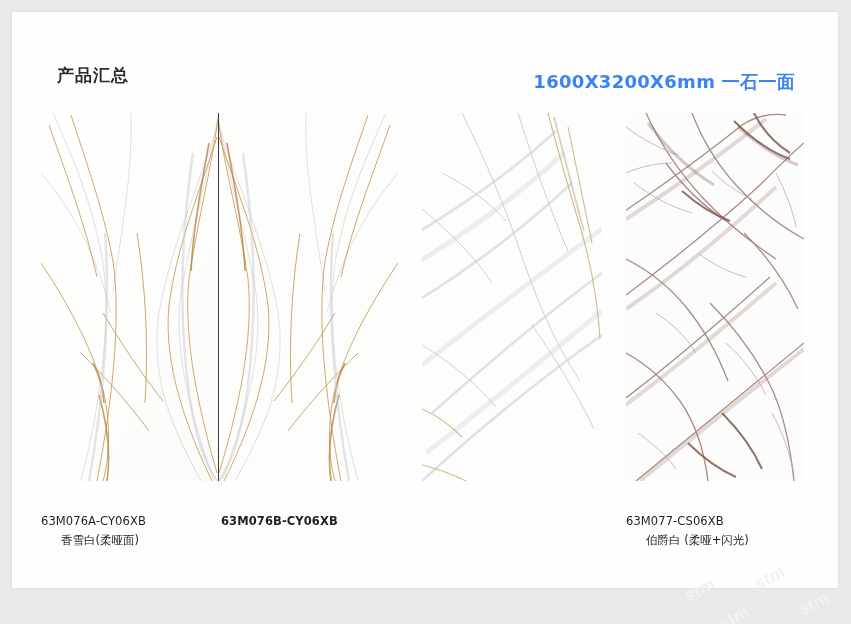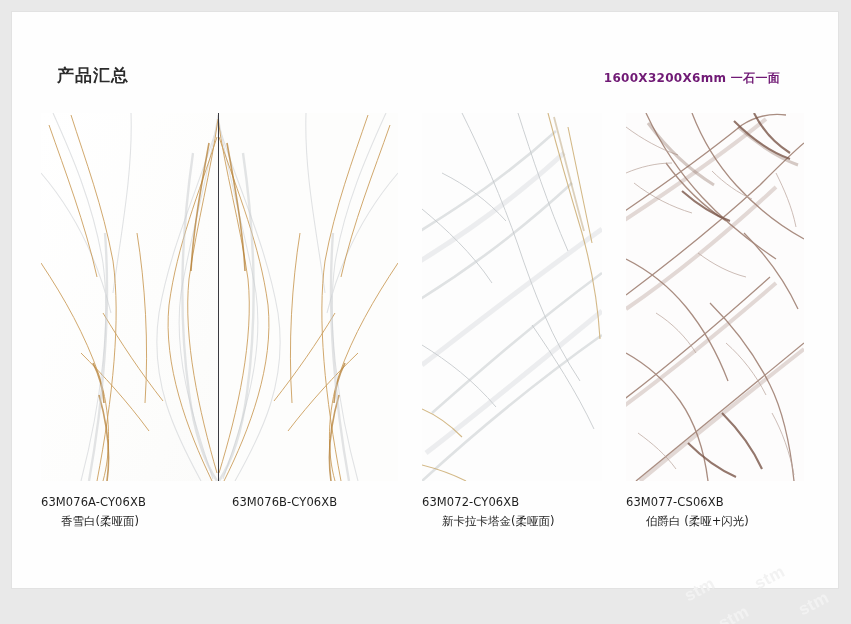--- a/index.html
+++ b/index.html
@@ -34,8 +34,8 @@
     font-family:"Liberation Serif","DejaVu Serif",serif;
   }
   .spec{
-    position:absolute;right:58px;top:58px;
-    font-size:12px;font-weight:bold;color:#701a75;
+    position:absolute;right:43px;top:58px;
+    font-size:18px;font-weight:bold;color:#3b82f6;
     letter-spacing:0.3px;white-space:nowrap;
     font-family:"DejaVu Sans",sans-serif;
   }

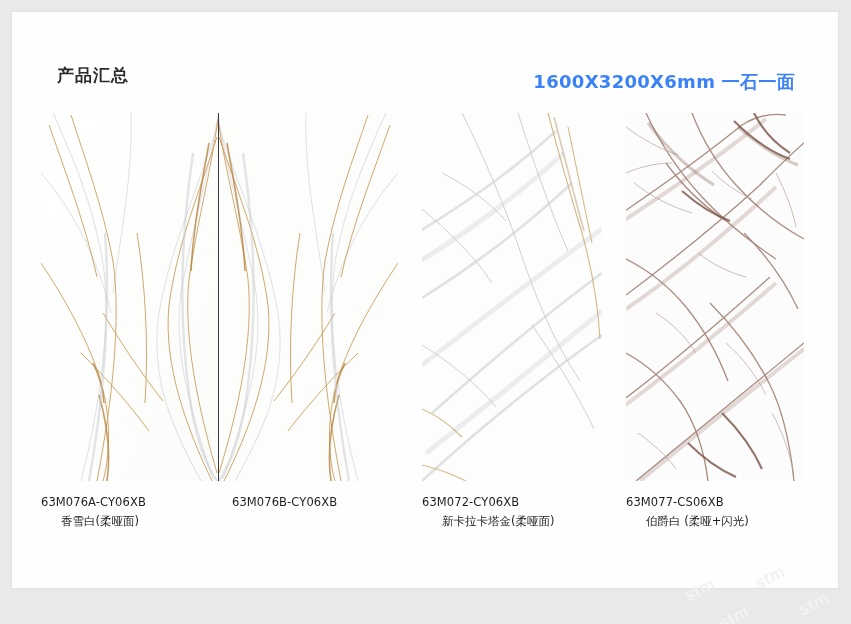--- a/index.html
+++ b/index.html
@@ -66,7 +66,7 @@
     line-height:19px;white-space:nowrap;
     font-family:"DejaVu Sans",sans-serif;
   }
-  .cap .code{display:block;letter-spacing:0.1px;}
+  .cap .code{display:block;letter-spacing:0.1px;margin-top:19px;}
   .cap .name{display:block;margin-left:20px;}
   #cap-a{left:29px;top:481px;}
   #cap-b{left:220px;top:481px;}

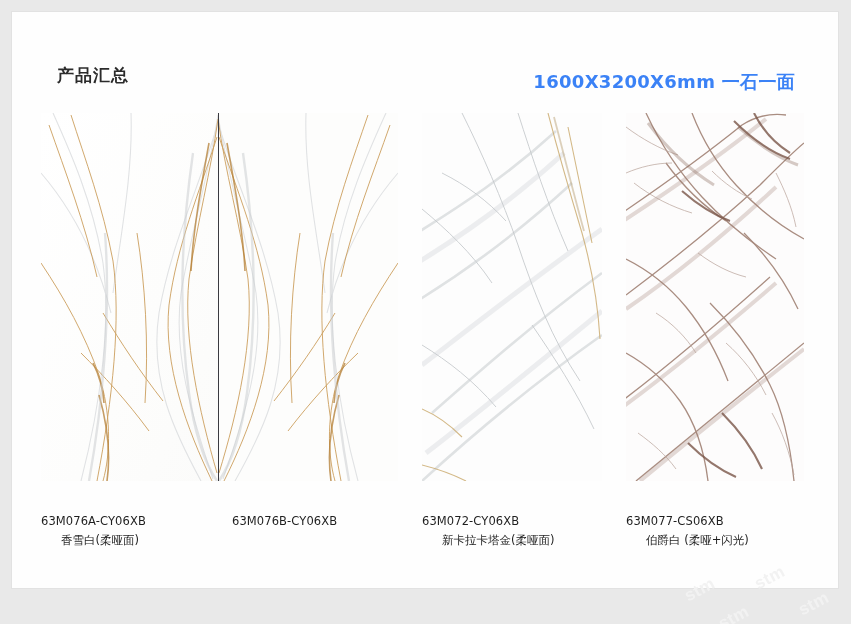--- a/index.html
+++ b/index.html
@@ -69,7 +69,7 @@
   .cap .code{display:block;letter-spacing:0.1px;margin-top:19px;}
   .cap .name{display:block;margin-left:20px;}
   #cap-a{left:29px;top:481px;}
-  #cap-b{left:220px;top:481px;}
+  #cap-b{left:209px;top:481px;font-weight:bold;}
   #cap-c{left:410px;top:481px;}
   #cap-d{left:614px;top:481px;}
 

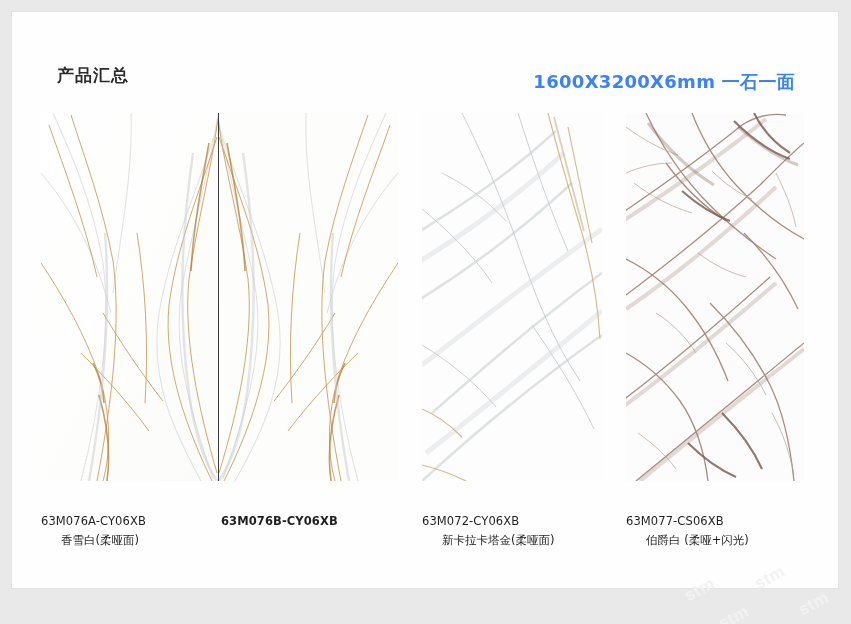--- a/index.html
+++ b/index.html
@@ -265,10 +265,6 @@
     <span class="code">63M076B-CY06XB</span>
     <span class="name"></span>
   </div>
-  <div class="cap" id="cap-c">
-    <span class="code">63M072-CY06XB</span>
-    <span class="name">新卡拉卡塔金(柔哑面)</span>
-  </div>
   <div class="cap" id="cap-d">
     <span class="code">63M077-CS06XB</span>
     <span class="name">伯爵白 (柔哑+闪光)</span>

